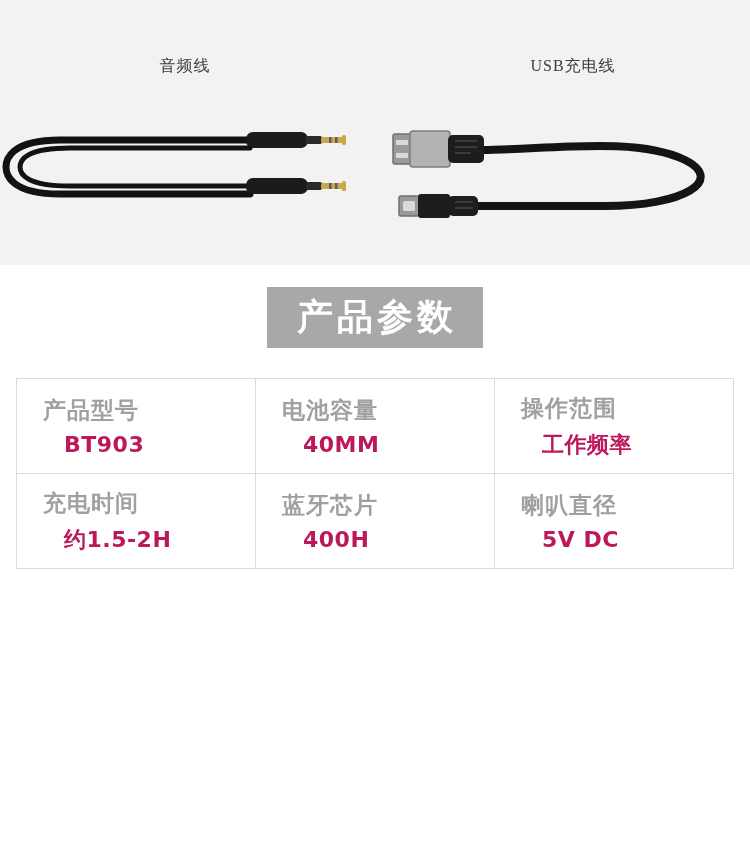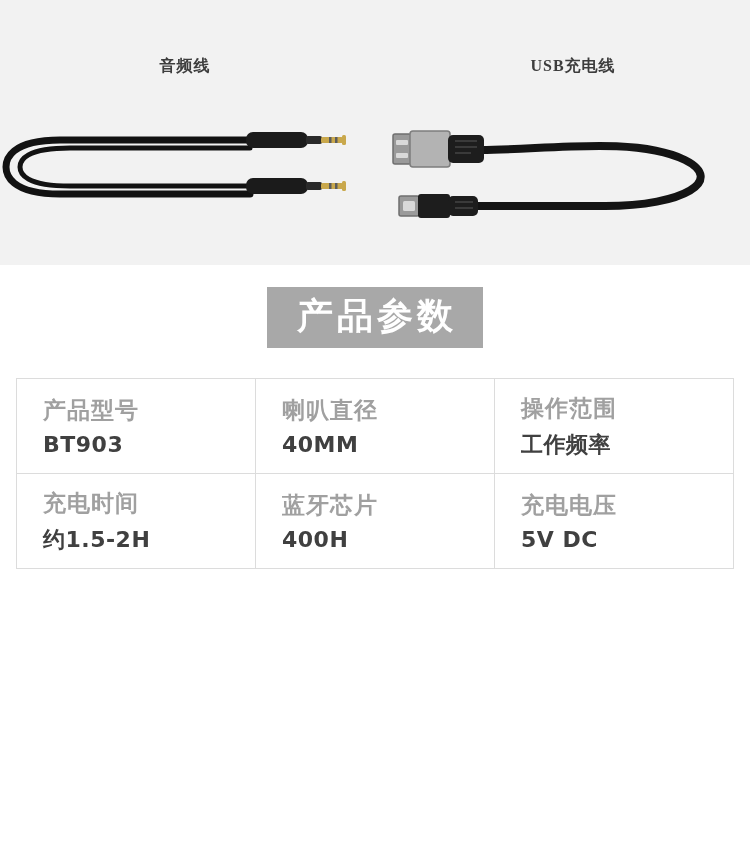--- a/index.html
+++ b/index.html
@@ -23,7 +23,6 @@
     width: 750px;
     height: 265px;
     background: #f2f2f2;
-    font-weight: bold;
   }
   .acc-label {
     position: absolute;

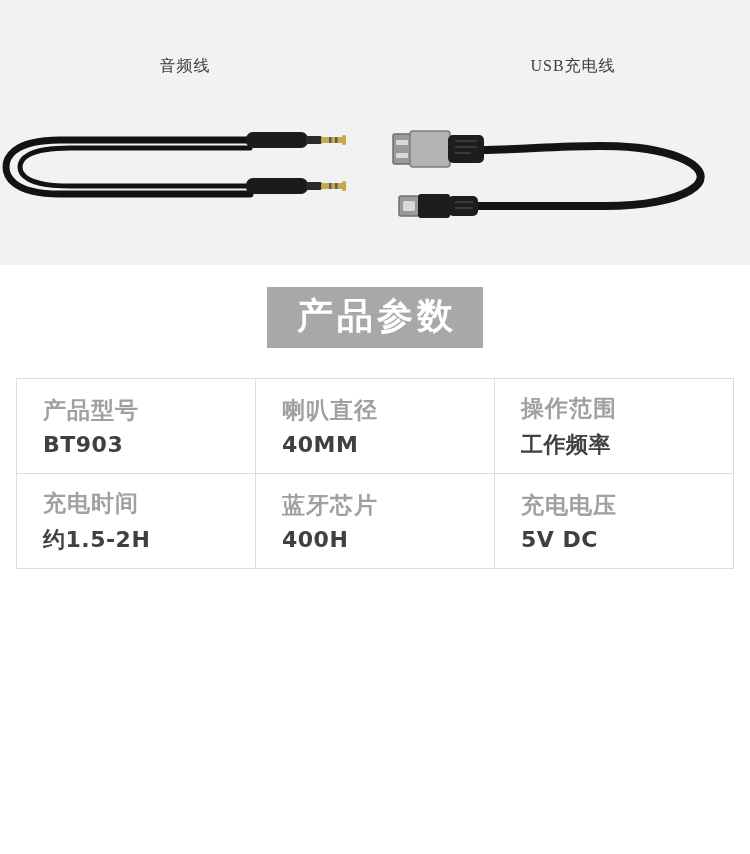--- a/index.html
+++ b/index.html
@@ -69,7 +69,7 @@
     letter-spacing: 4px;
     padding: 10px 26px 12px 30px;
     line-height: 1.1;
-    font-family: Liberation Serif, serif;
+    font-family: Liberation Sans, sans-serif;
   }
 
   

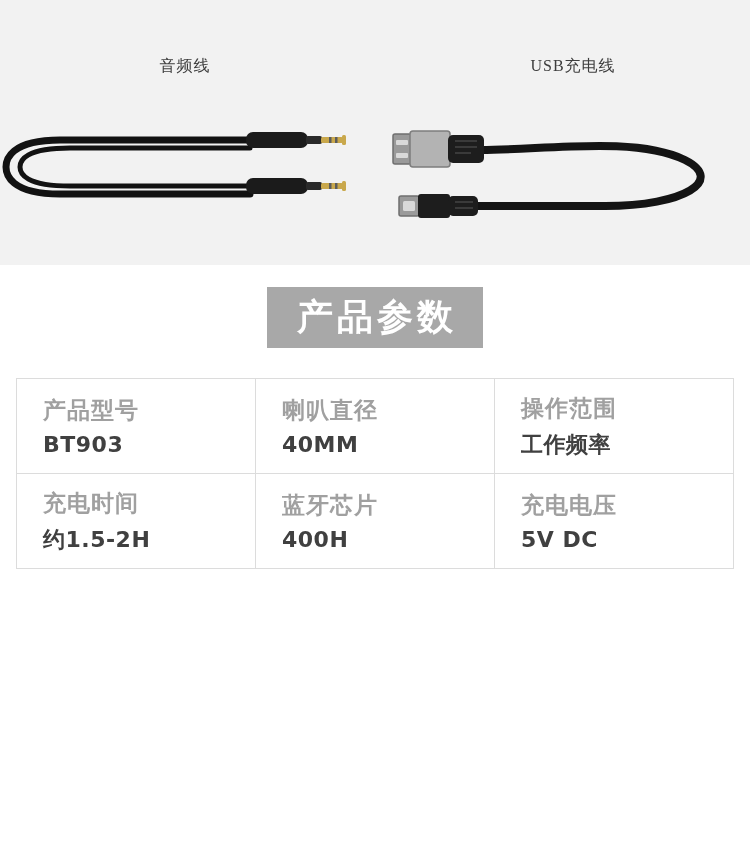--- a/index.html
+++ b/index.html
@@ -169,7 +169,7 @@
           <div class="cell-value">BT903</div>
         </td>
         <td>
-          <div class="cell-label">喇叭直径</div>
+          <div class="cell-label">电池容量</div>
           <div class="cell-value">40MM</div>
         </td>
         <td>

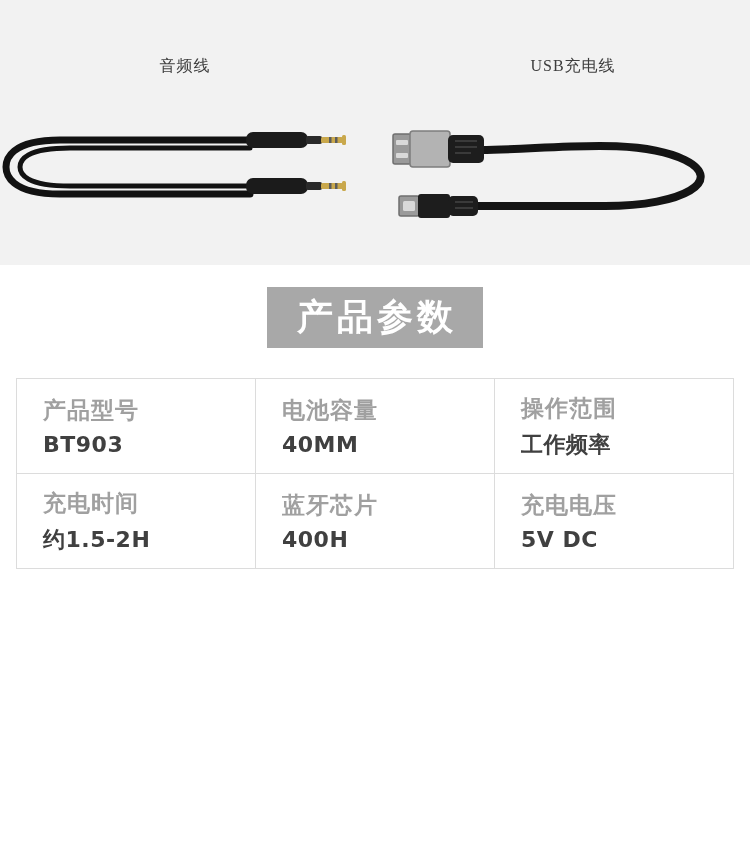--- a/index.html
+++ b/index.html
@@ -97,10 +97,11 @@
   }
   .cell-value {
     font-size: 22px;
-    color: #404040;
+    color: #be185d;
     font-weight: bold;
     letter-spacing: 0.5px;
     font-family: "DejaVu Sans", sans-serif;
+    margin-left: 21px;
   }
 </style>
 </head>

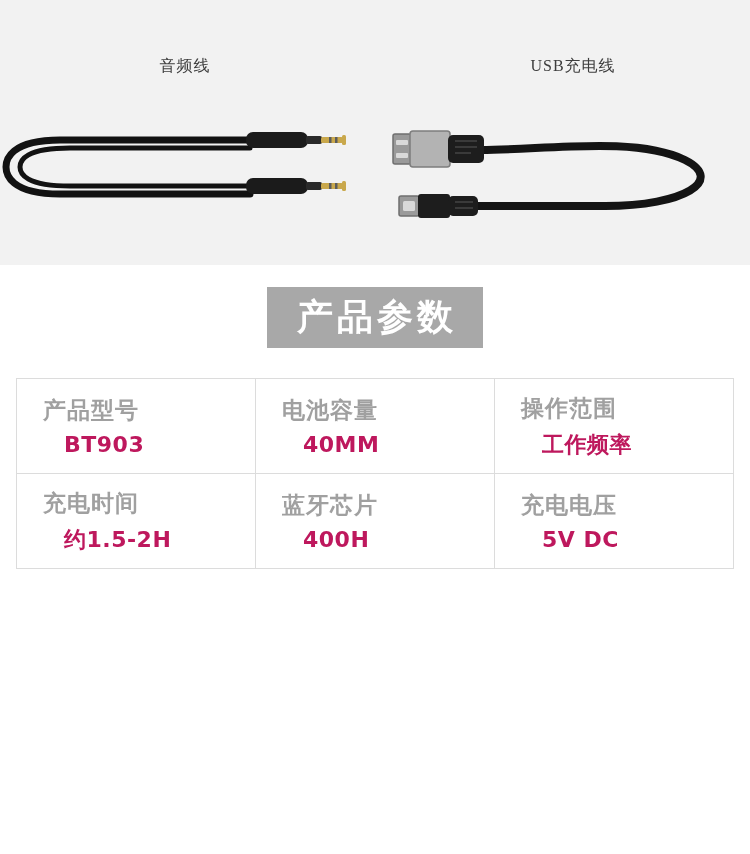--- a/index.html
+++ b/index.html
@@ -188,7 +188,7 @@
           <div class="cell-value">400H</div>
         </td>
         <td>
-          <div class="cell-label">充电电压</div>
+          <div class="cell-label">喇叭直径</div>
           <div class="cell-value">5V  DC</div>
         </td>
       </tr>

